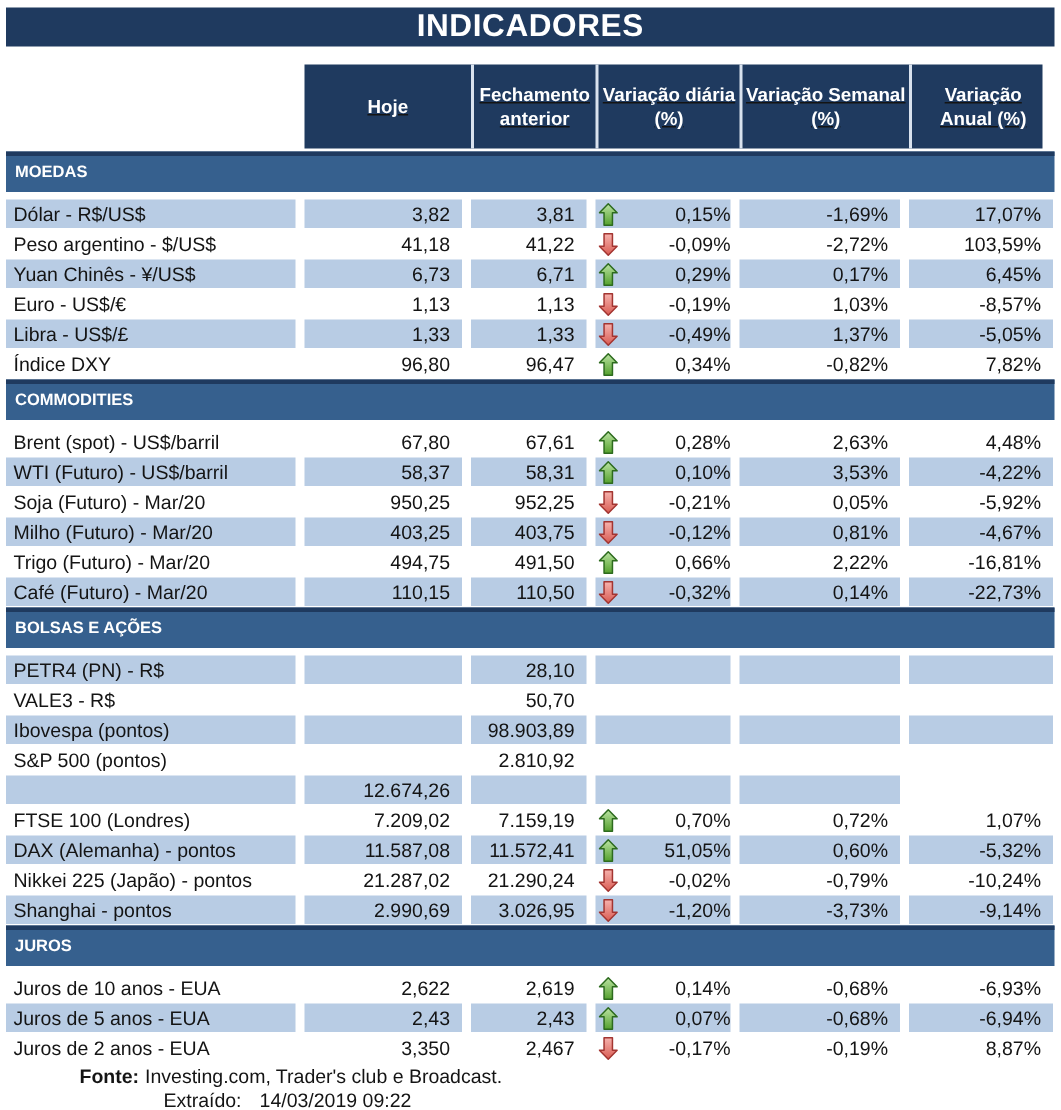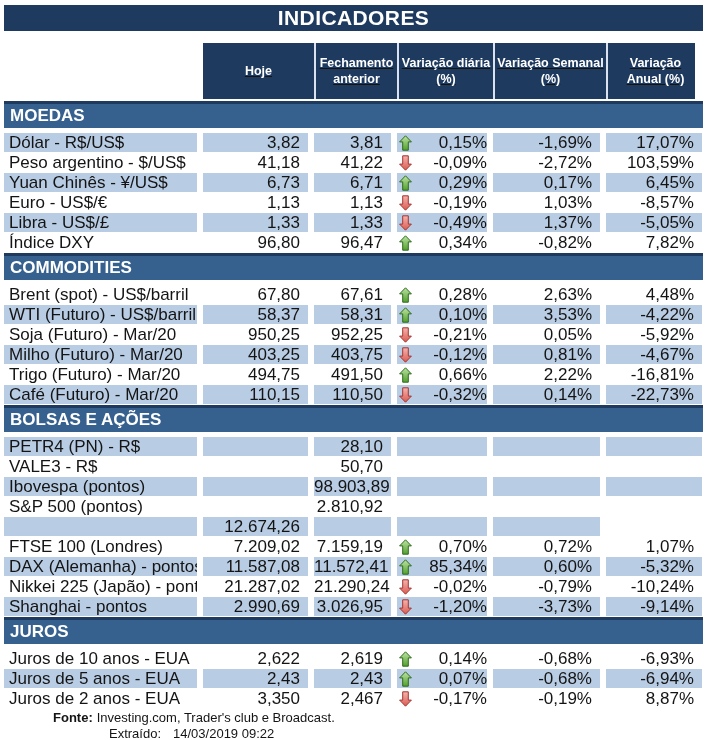--- a/index.html
+++ b/index.html
@@ -14,7 +14,7 @@
          white-space:pre-line;border-left:2px solid #d9e2ee;}
   .col-h:first-child{border-left:none;}
   .section-bar{height:24px;background:#36608e;border-top:3px solid #1f3a5f;color:#ffffff;
-               font-weight:bold;font-size:17px;line-height:23px;padding-left:6px;
+               font-weight:bold;font-size:11px;line-height:23px;padding-left:6px;
                margin-bottom:5px;box-sizing:content-box;}
   .row{display:grid;grid-template-columns:193px 105px 77px 90px 107px 96px;column-gap:6px;
        height:19px;margin-bottom:1px;font-size:17px;line-height:19px;}

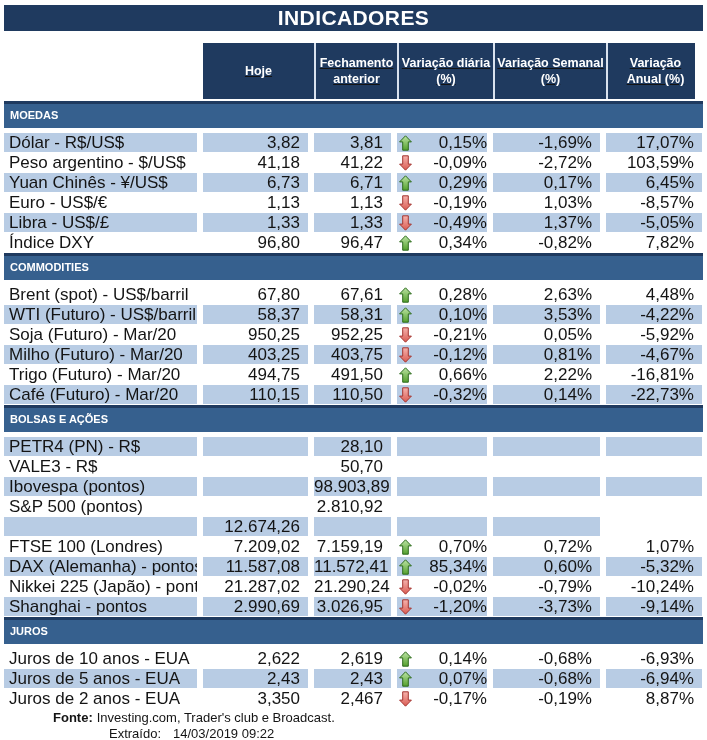--- a/index.html
+++ b/index.html
@@ -17,7 +17,7 @@
                font-weight:bold;font-size:11px;line-height:23px;padding-left:6px;
                margin-bottom:5px;box-sizing:content-box;}
   .row{display:grid;grid-template-columns:193px 105px 77px 90px 107px 96px;column-gap:6px;
-       height:19px;margin-bottom:1px;font-size:17px;line-height:19px;}
+       height:19px;margin-bottom:1px;font-size:13px;line-height:19px;}
   .row.blue > div{background:#b8cce4;}
   .cell-label{padding-left:5px;white-space:nowrap;overflow:hidden;}
   .num{text-align:right;padding-right:8px;white-space:nowrap;}

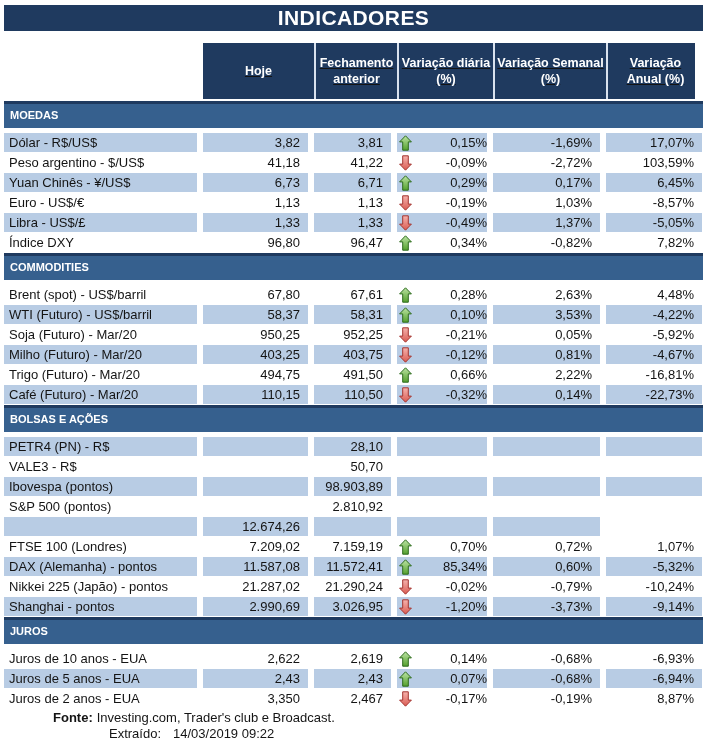--- a/index.html
+++ b/index.html
@@ -325,7 +325,7 @@
               <path d="M6.5 .8 L12.4 6.9 L9.3 6.9 L9.3 15.2 L3.7 15.2 L3.7 6.9 L.6 6.9 Z" fill="url(#gup)" stroke="#2d6b1e" stroke-width="1" stroke-linejoin="round"></path>
             </svg>
           </span>
-          <span>85,34%</span>
+          <span>51,05%</span>
         </div>
         <div class="num">0,60%</div>
         <div class="num">-5,32%</div>

